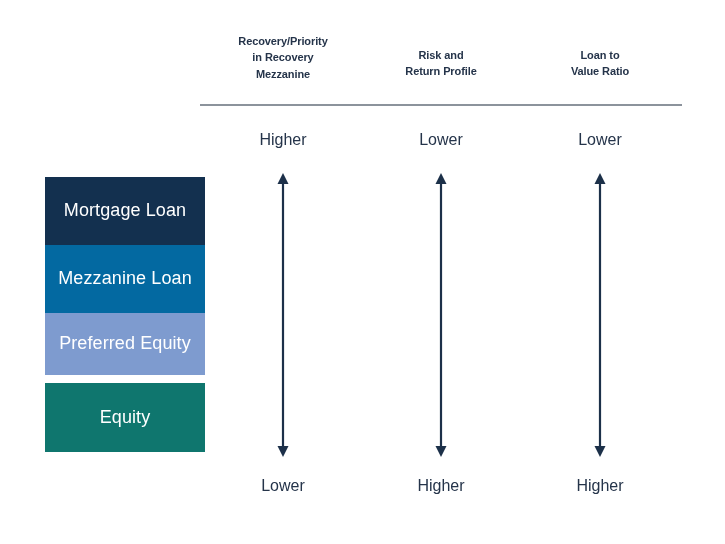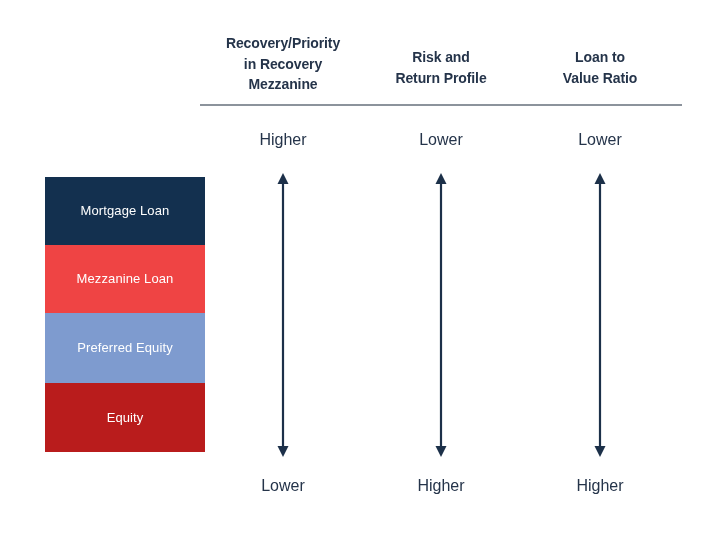--- a/index.html
+++ b/index.html
@@ -51,7 +51,7 @@
     top: 33px;
     text-align: center;
     color: #25344a;
-    font-size: 14px;
+    font-size: 11px;
     font-weight: 700;
     line-height: 1.48;
     letter-spacing: -0.1px;

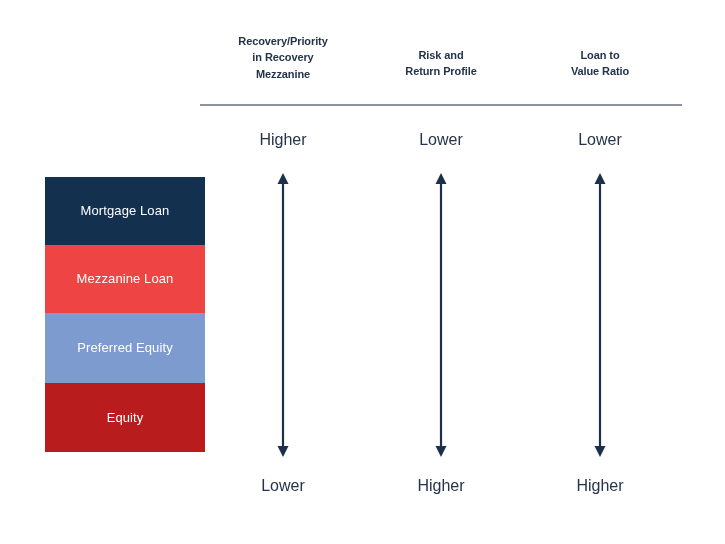--- a/index.html
+++ b/index.html
@@ -37,7 +37,7 @@
   }
   .stack-band-label {
     color: #ffffff;
-    font-size: 13px;
+    font-size: 18px;
     font-weight: 400;
     letter-spacing: 0.1px;
     text-align: center;

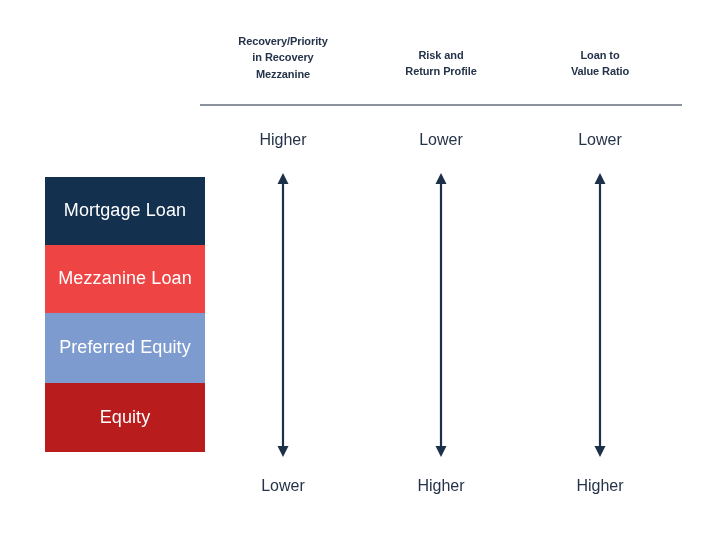--- a/index.html
+++ b/index.html
@@ -96,7 +96,7 @@
     <div class="stack-band" style="top:0px;height:68px;background:#13304f;">
       <span class="stack-band-label">Mortgage Loan</span>
     </div>
-    <div class="stack-band" style="top:68px;height:68px;background:#ef4444;">
+    <div class="stack-band" style="top:68px;height:68px;background:#0369a1;">
       <span class="stack-band-label">Mezzanine Loan</span>
     </div>
     <div class="stack-band" style="top:136px;height:70px;background:#7e9bcf;">

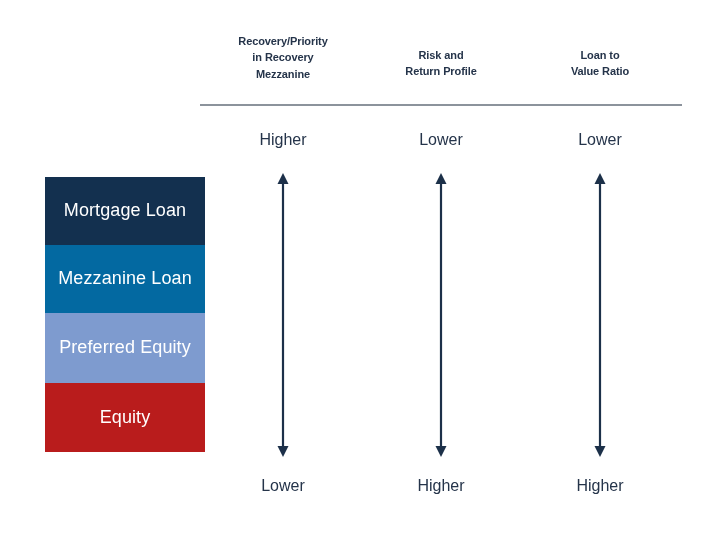--- a/index.html
+++ b/index.html
@@ -99,7 +99,7 @@
     <div class="stack-band" style="top:68px;height:68px;background:#0369a1;">
       <span class="stack-band-label">Mezzanine Loan</span>
     </div>
-    <div class="stack-band" style="top:136px;height:70px;background:#7e9bcf;">
+    <div class="stack-band" style="top:136px;height:62px;background:#7e9bcf;">
       <span class="stack-band-label">Preferred Equity</span>
     </div>
     <div class="stack-band" style="top:206px;height:69px;background:#b91c1c;">

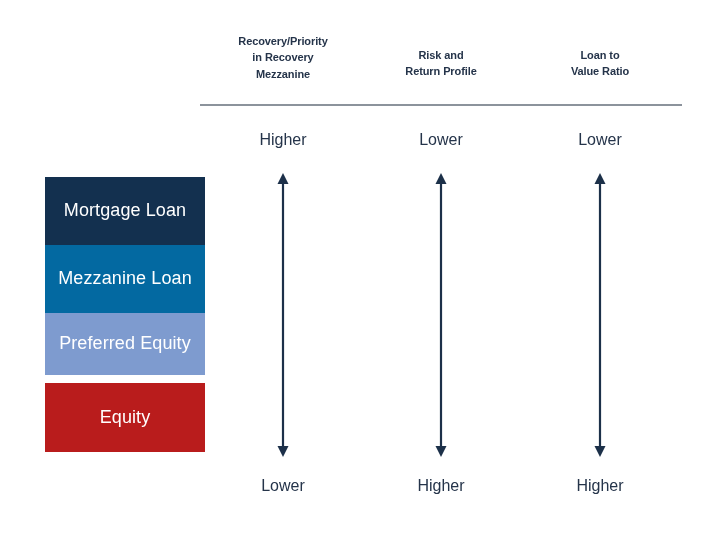--- a/index.html
+++ b/index.html
@@ -102,7 +102,7 @@
     <div class="stack-band" style="top:136px;height:62px;background:#7e9bcf;">
       <span class="stack-band-label">Preferred Equity</span>
     </div>
-    <div class="stack-band" style="top:206px;height:69px;background:#b91c1c;">
+    <div class="stack-band" style="top:206px;height:69px;background:#0f766e;">
       <span class="stack-band-label">Equity</span>
     </div>
   </div>

